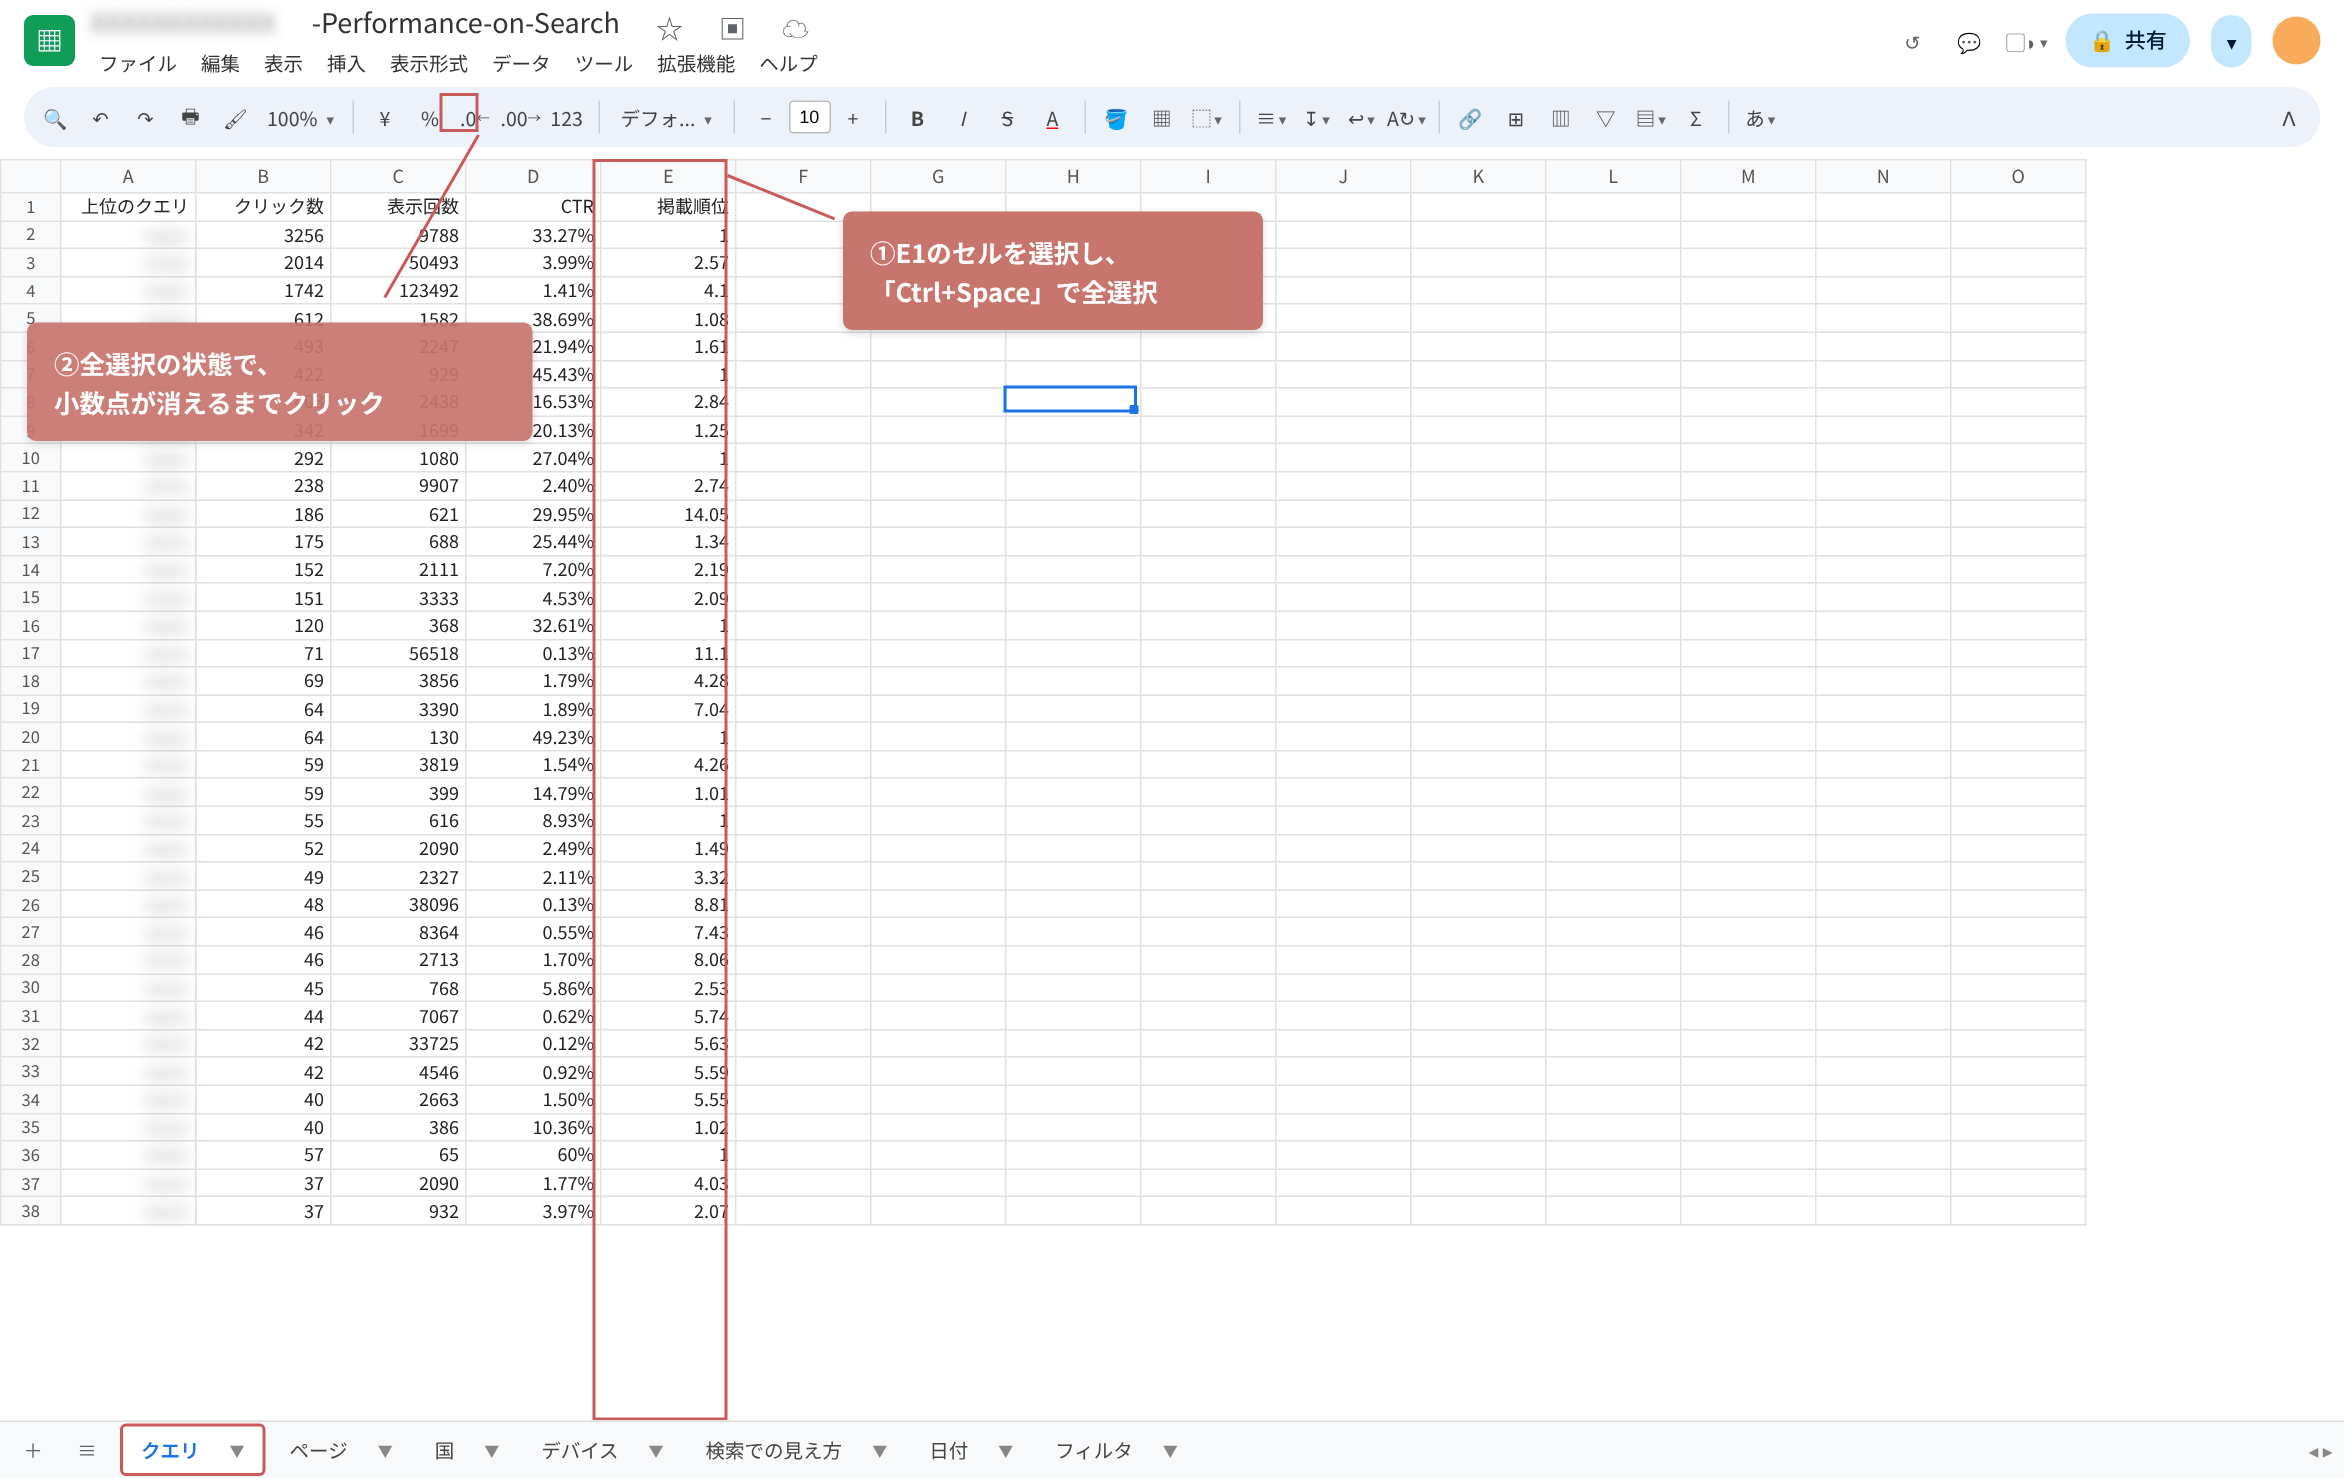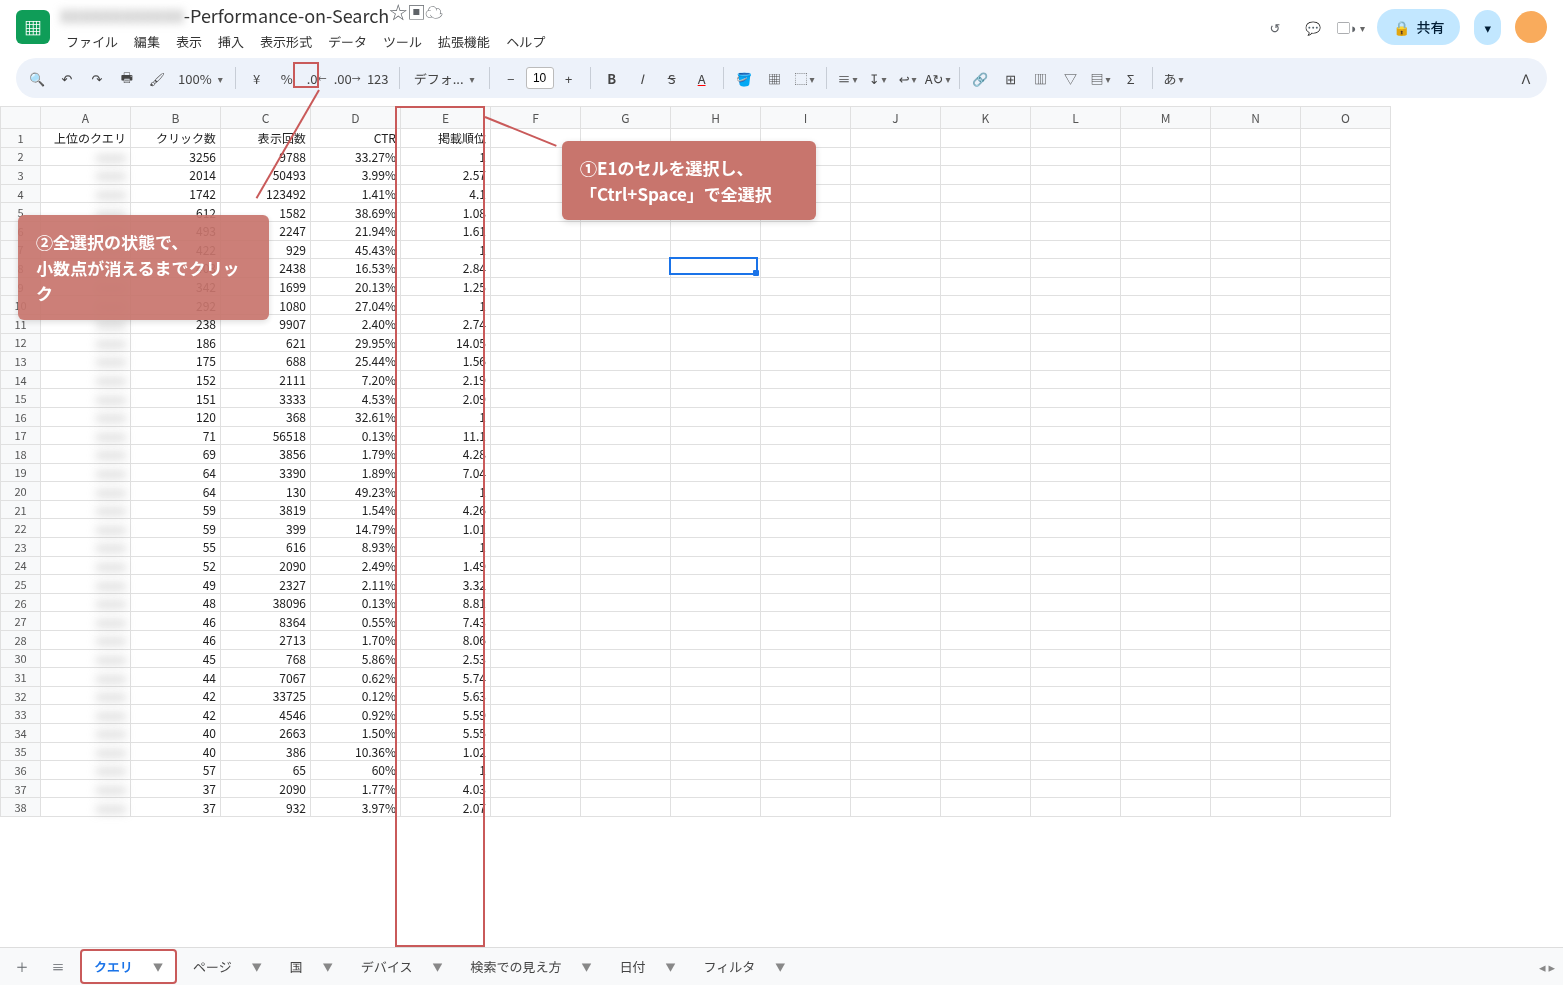--- a/index.html
+++ b/index.html
@@ -7,7 +7,7 @@
 .hdr{display:flex;align-items:center;height:54px;padding:0 16px;gap:10px}
 .logo{width:34px;height:34px;background:#0f9d58;border-radius:6px;display:flex;align-items:center;justify-content:center;color:#fff;font-size:18px;font-weight:bold}
 .title-area{display:flex;flex-direction:column;gap:2px}
-.doc-title{display:flex;align-items:flex-start;gap:0;font-size:18px;color:#333}
+.doc-title{display:flex;align-items:flex-end;gap:24px;font-size:18px;color:#333}
 .doc-title .blur{filter:blur(4px);color:#888}
 .doc-title .icon{width:18px;height:18px;display:flex;align-items:center;justify-content:center;color:#5f6368}
 .menubar{display:flex;gap:4px;font-size:13px;color:#333}

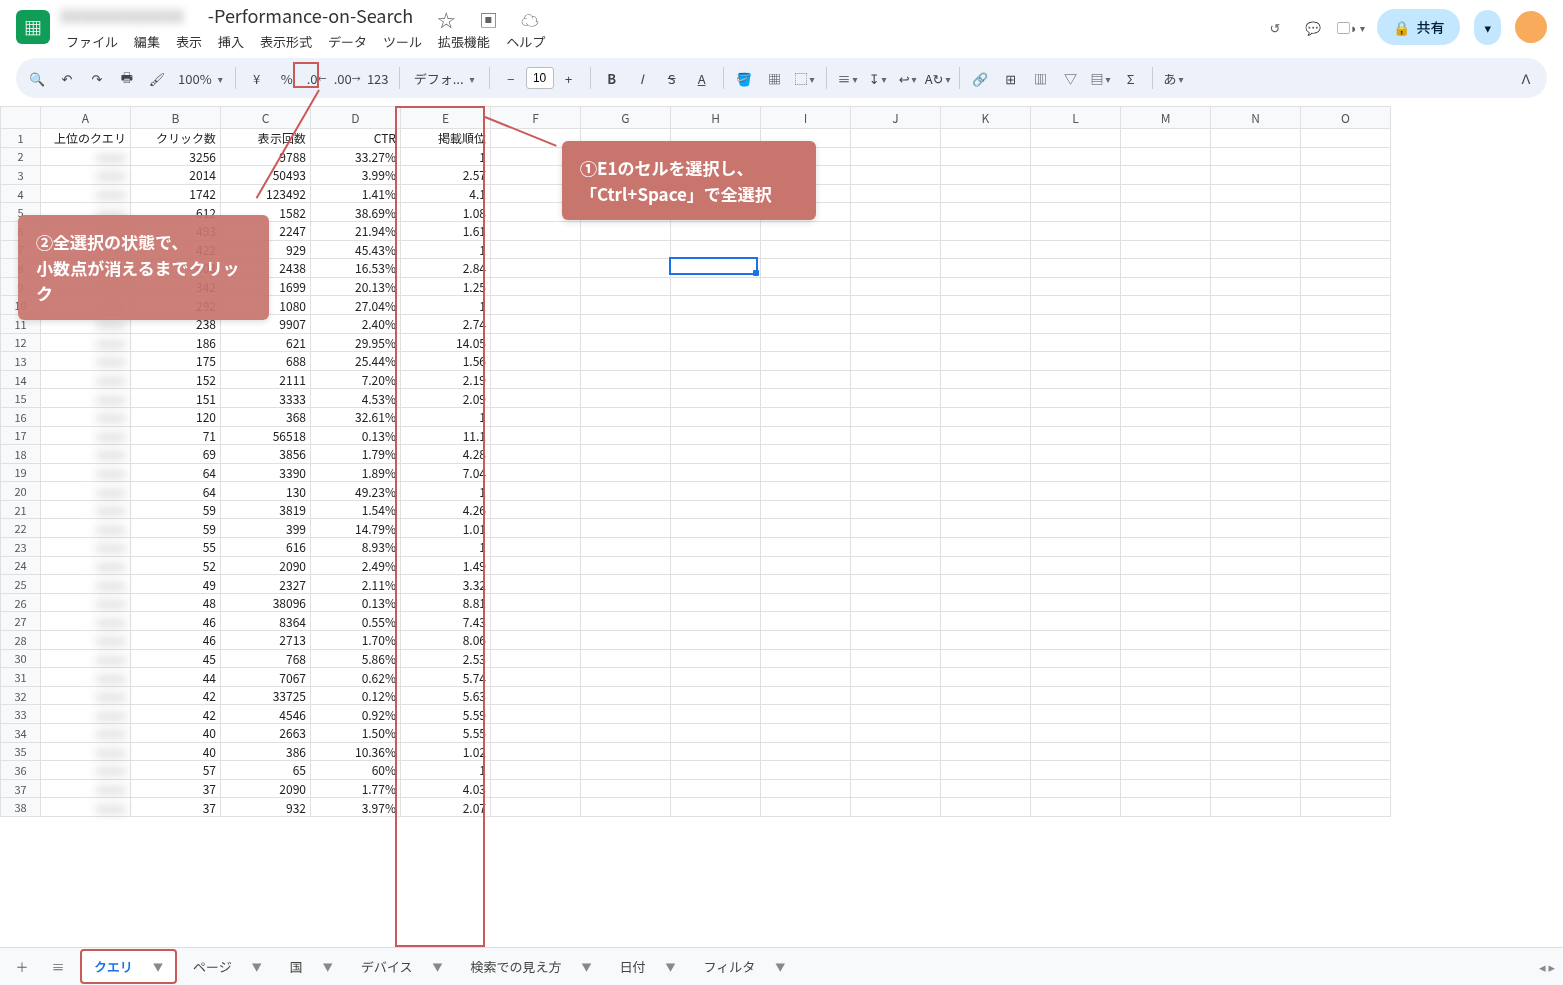--- a/index.html
+++ b/index.html
@@ -39,7 +39,7 @@
 .colE-hl{position:absolute;top:0;left:395px;width:90px;height:100%;border:2px solid #c95a5a;pointer-events:none}
 .dec-hl{position:absolute;top:62px;left:293px;width:26px;height:26px;border:2px solid #c95a5a;pointer-events:none}
 .callout{position:absolute;background:#c8756d;color:#fff;padding:14px 18px;border-radius:6px;font-size:17px;font-weight:bold;line-height:1.5;box-shadow:0 2px 6px rgba(0,0,0,.15)}
-.callout1{top:141px;left:562px;width:254px}
+.callout1{top:141px;left:562px;width:280px}
 .callout2{top:215px;left:18px;width:251px;opacity:.92}
 .line1{position:absolute;top:116px;left:485px;width:77px;height:2px;background:#c95a5a;transform-origin:left;transform:rotate(22deg)}
 .line2{position:absolute;top:90px;left:318px;width:2px;height:125px;background:#c95a5a;transform-origin:top;transform:rotate(30deg)}

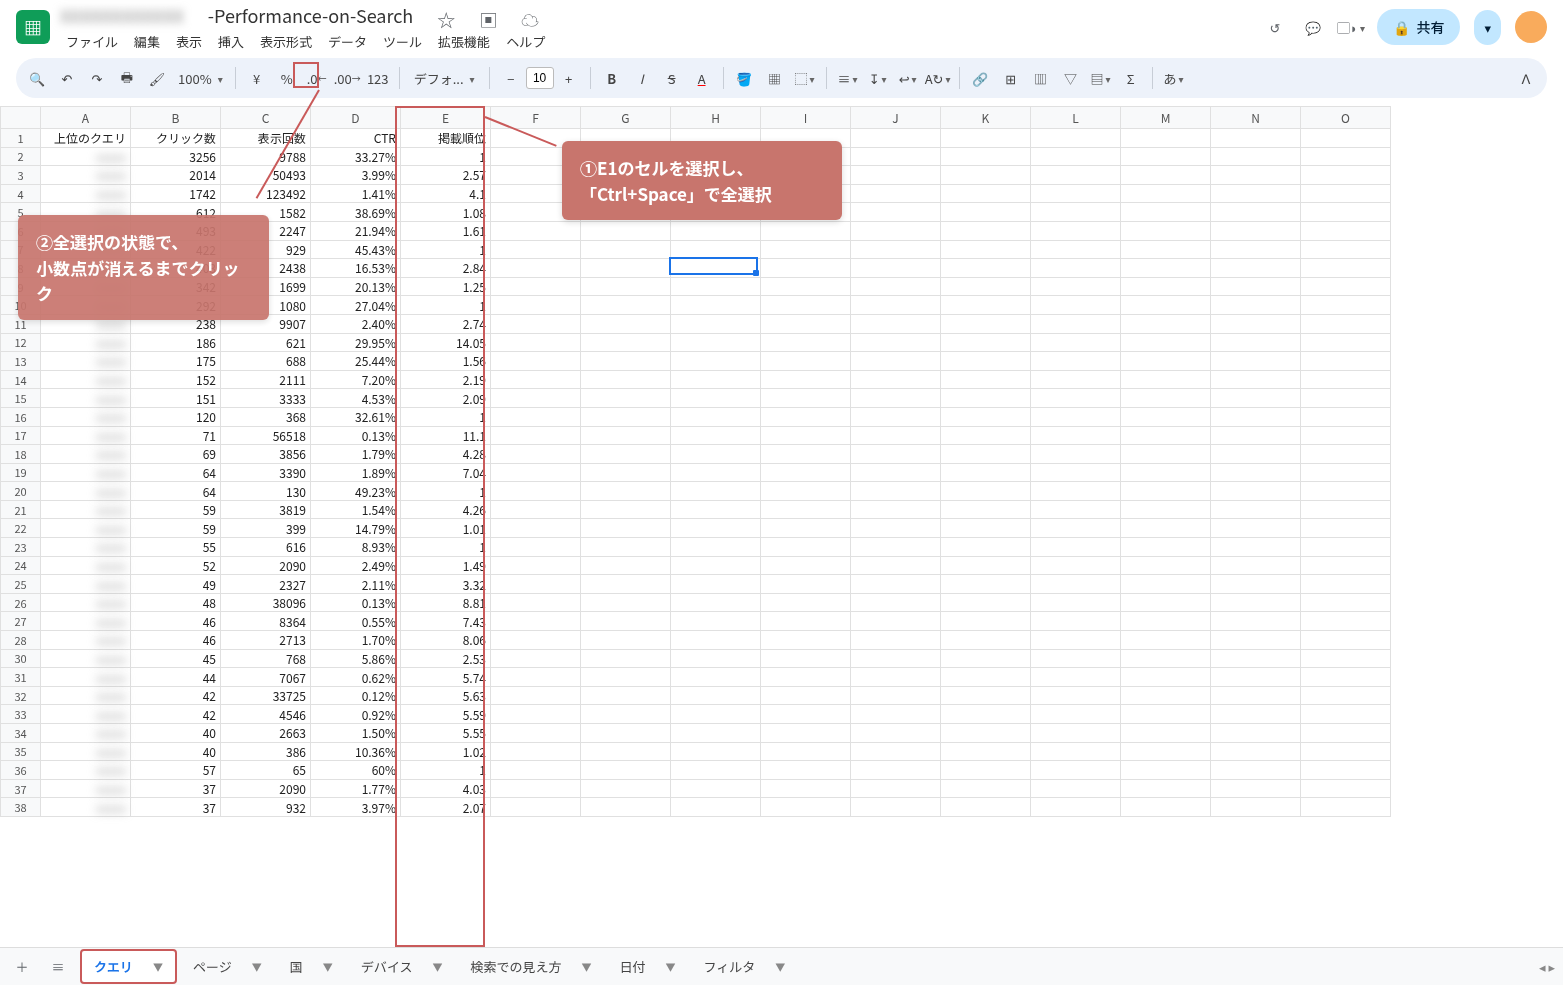--- a/index.html
+++ b/index.html
@@ -40,7 +40,7 @@
 .dec-hl{position:absolute;top:62px;left:293px;width:26px;height:26px;border:2px solid #c95a5a;pointer-events:none}
 .callout{position:absolute;background:#c8756d;color:#fff;padding:14px 18px;border-radius:6px;font-size:17px;font-weight:bold;line-height:1.5;box-shadow:0 2px 6px rgba(0,0,0,.15)}
 .callout1{top:141px;left:562px;width:280px}
-.callout2{top:215px;left:18px;width:251px;opacity:.92}
+.callout2{top:215px;left:18px;width:337px;opacity:.92}
 .line1{position:absolute;top:116px;left:485px;width:77px;height:2px;background:#c95a5a;transform-origin:left;transform:rotate(22deg)}
 .line2{position:absolute;top:90px;left:318px;width:2px;height:125px;background:#c95a5a;transform-origin:top;transform:rotate(30deg)}
 .sel-cell{position:absolute;border:2px solid #1a73e8;pointer-events:none}

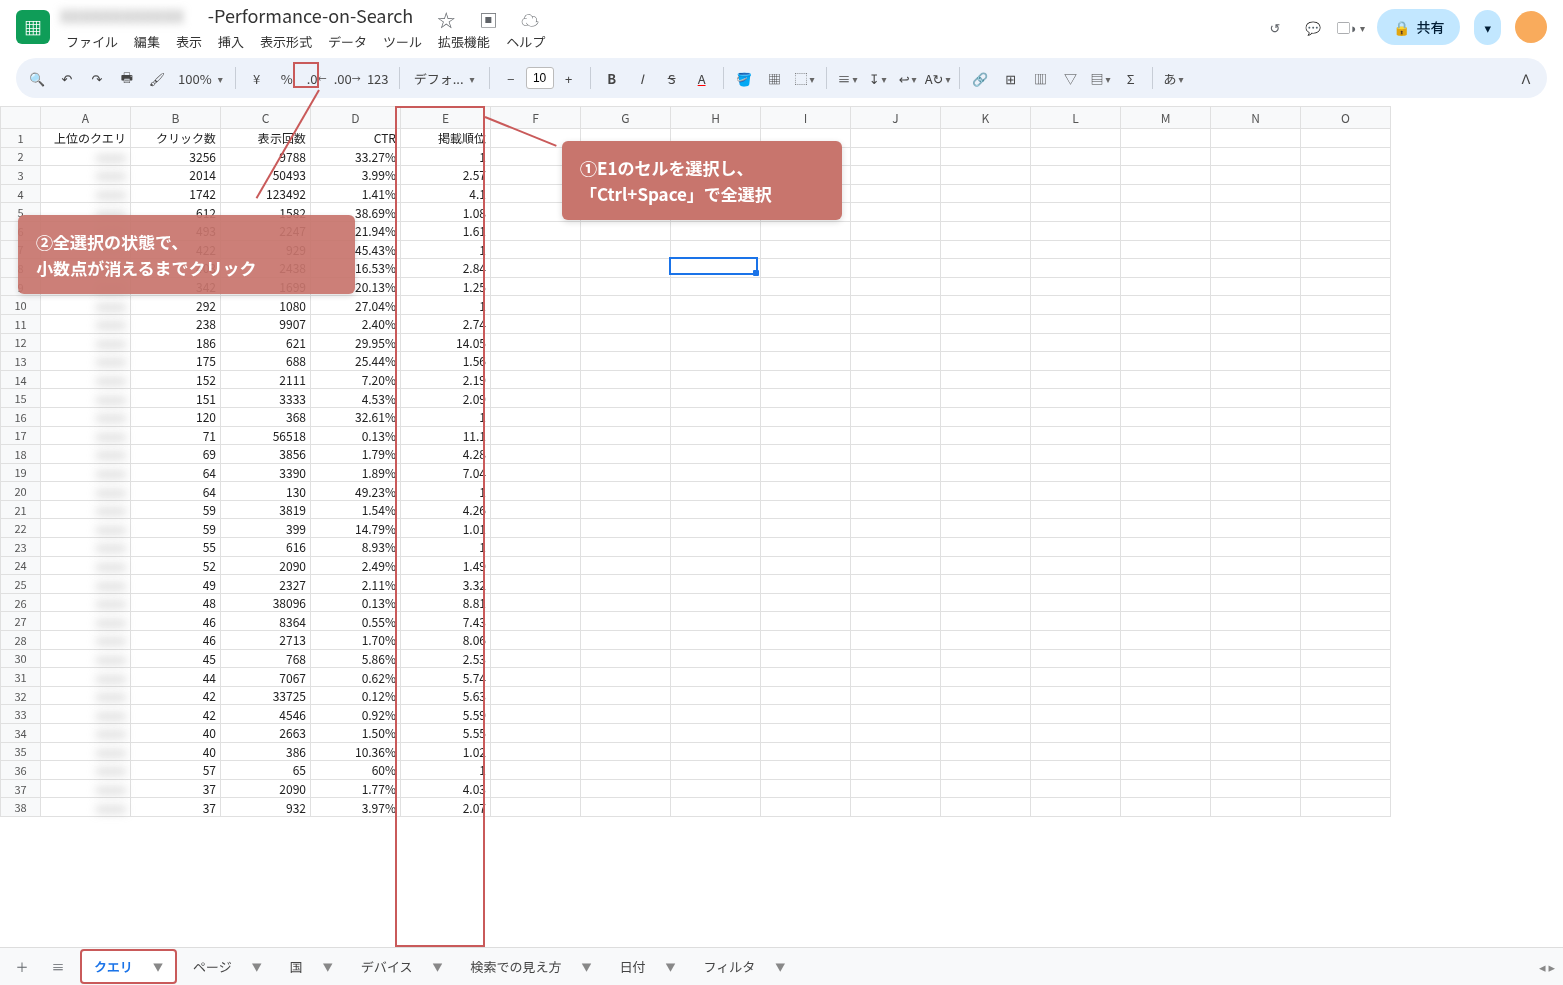--- a/index.html
+++ b/index.html
@@ -397,7 +397,7 @@
           <td class="num">175</td>
           <td class="num">688</td>
           <td class="num">25.44%</td>
-          <td class="num">1.56</td>
+          <td class="num">1.34</td>
           <td></td>
           <td></td>
           <td></td>

